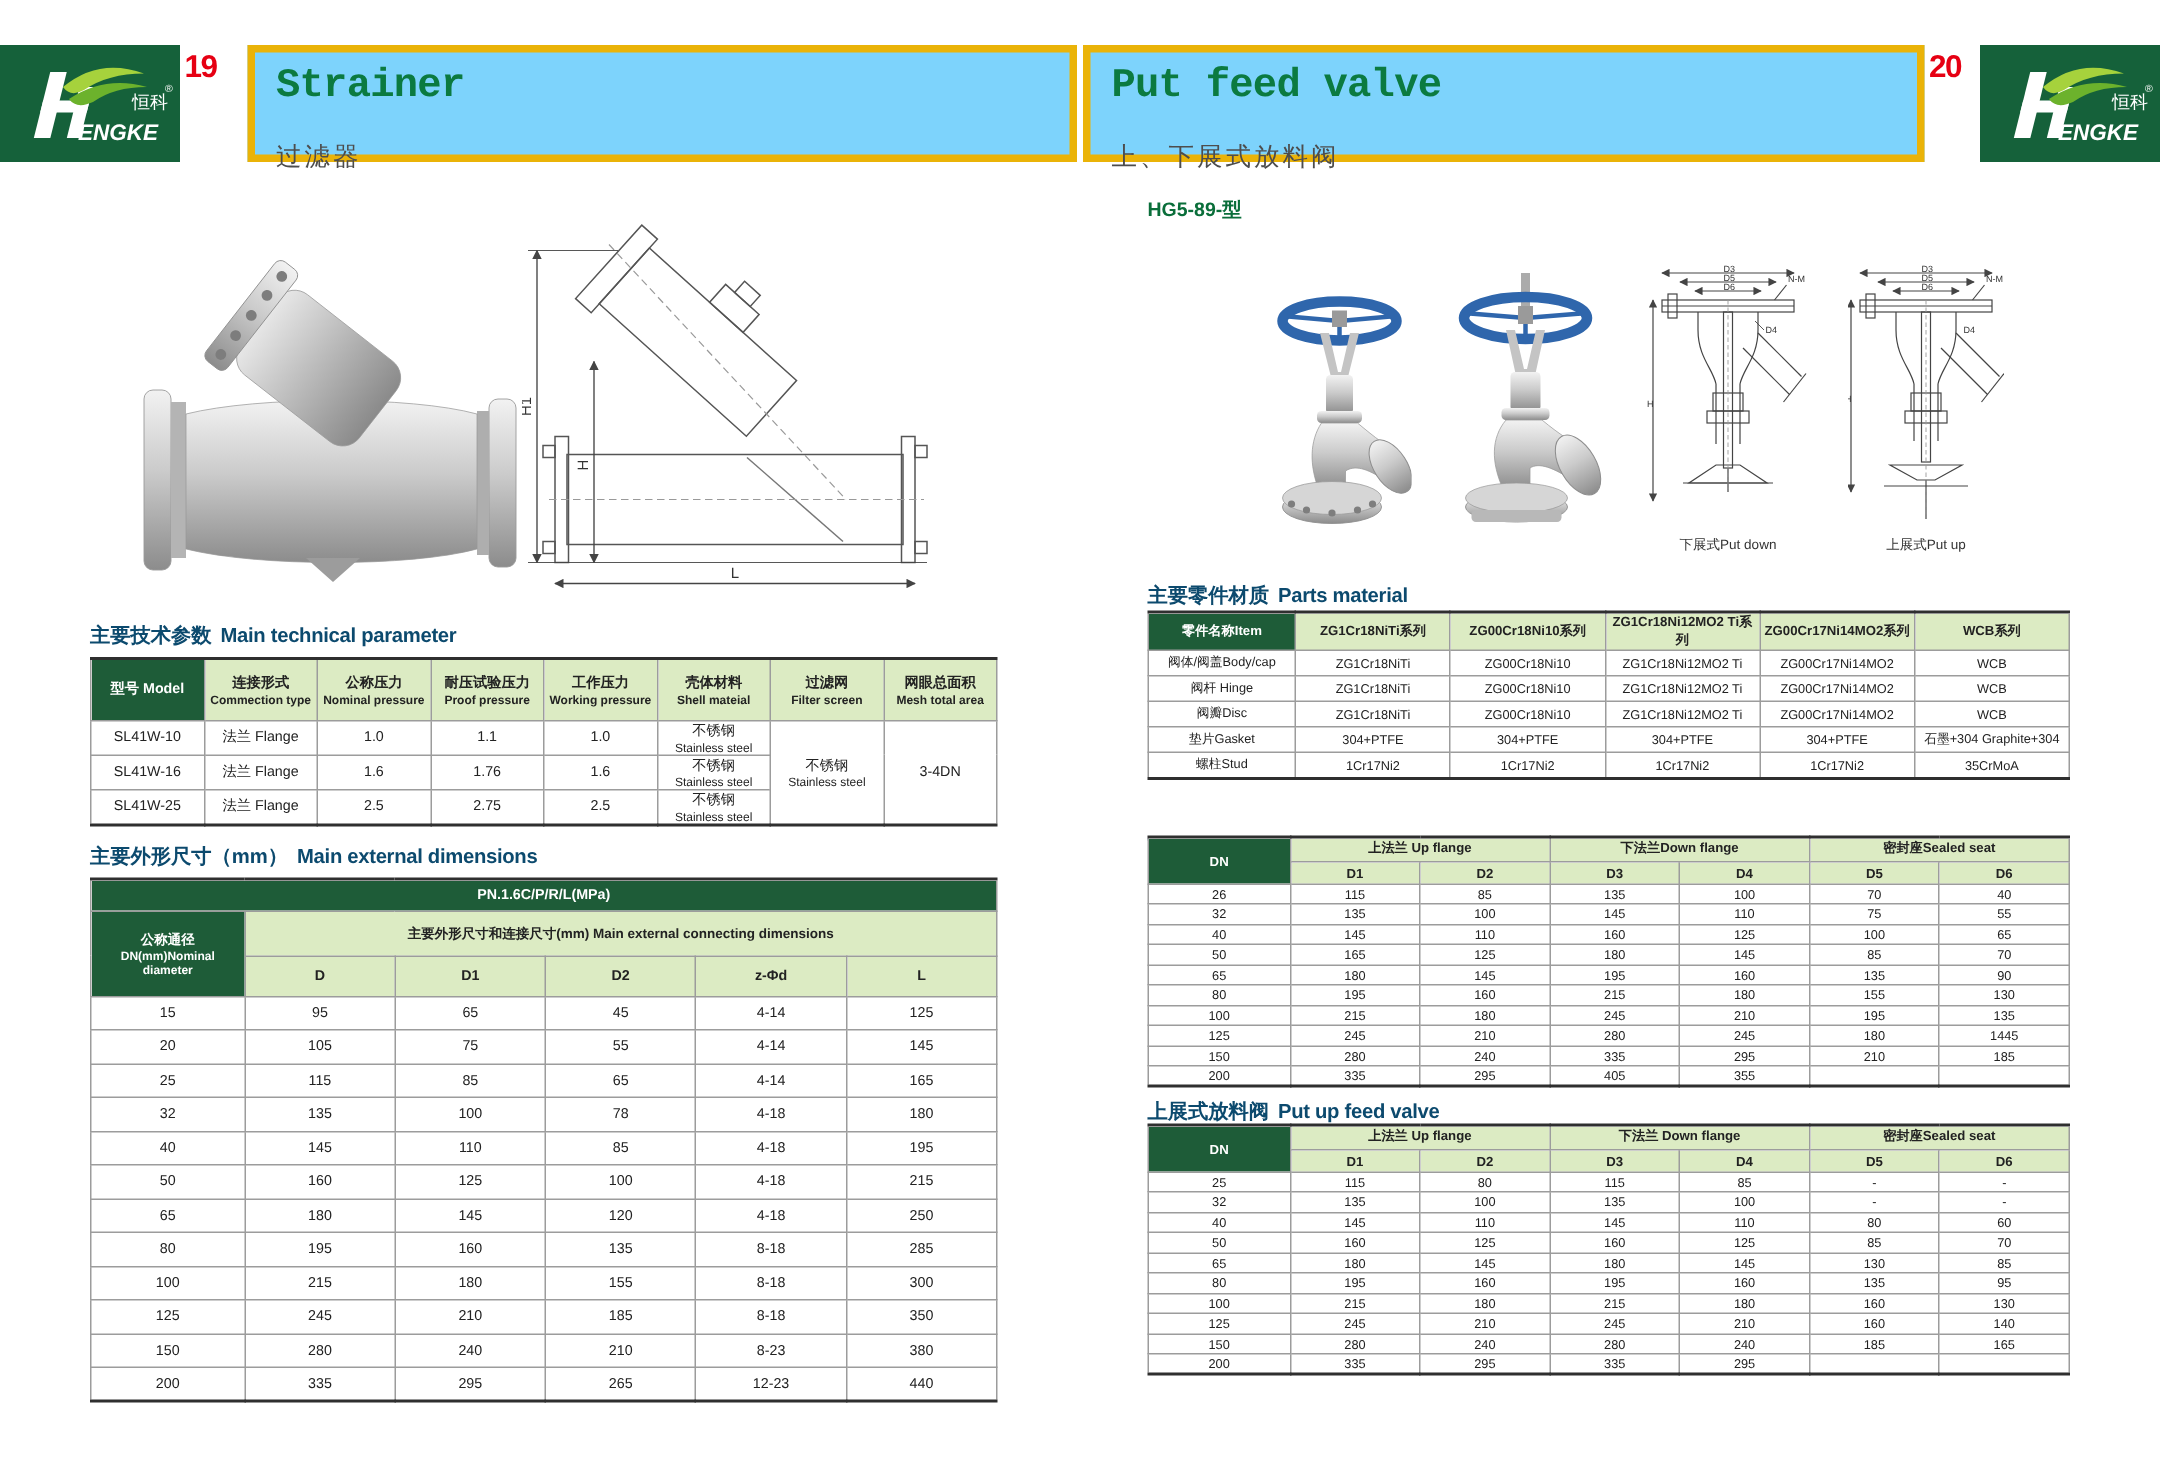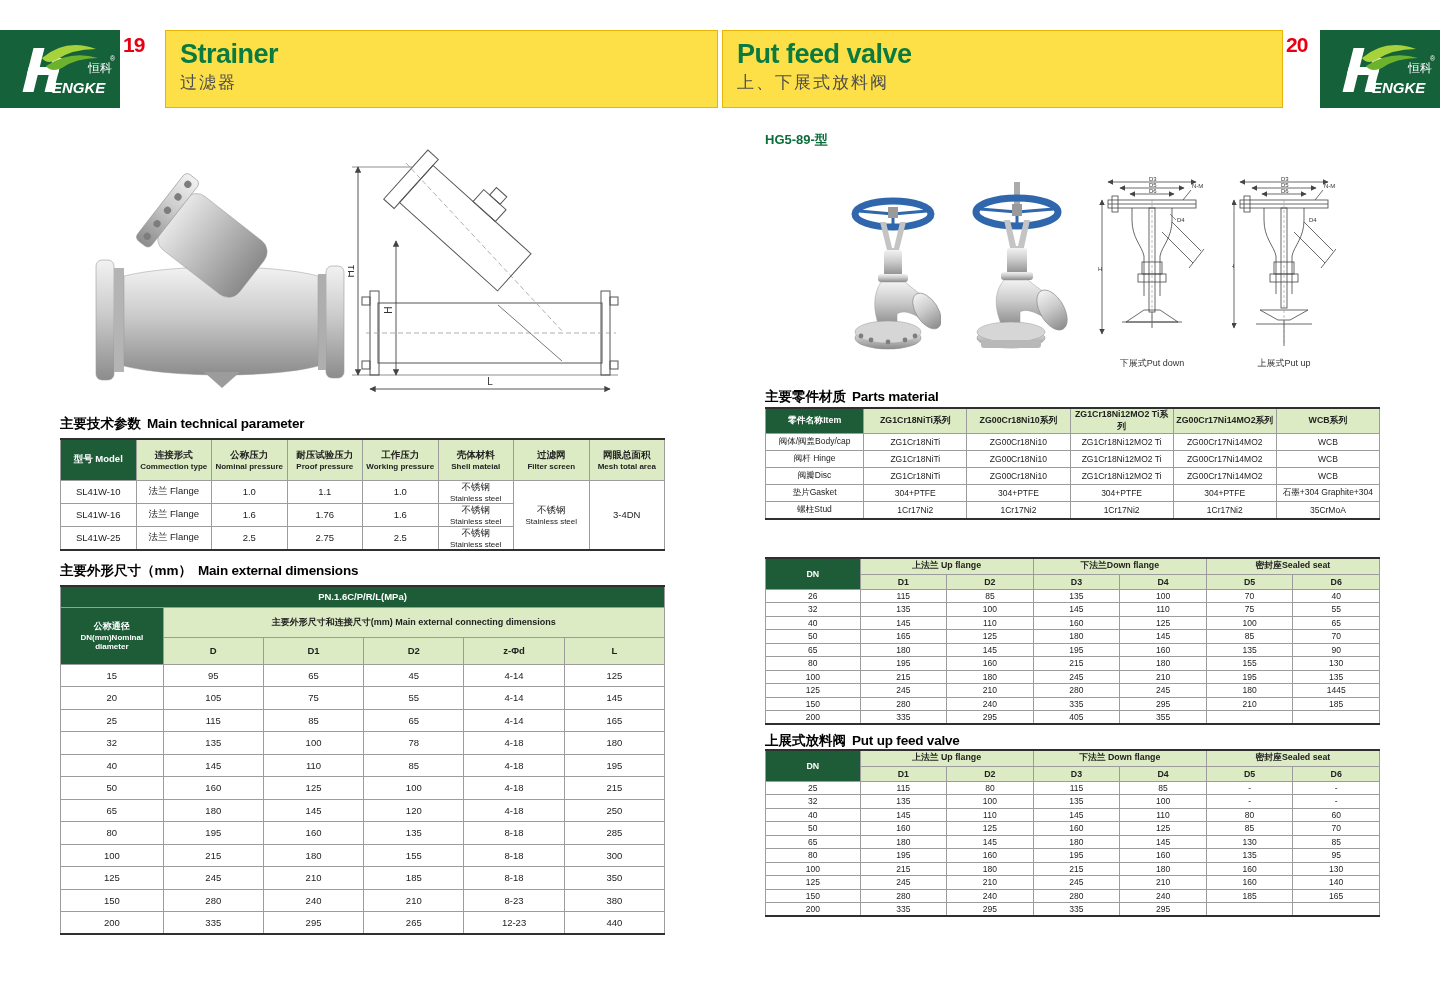--- a/index.html
+++ b/index.html
@@ -10,7 +10,7 @@
   
   .logo-box { position:absolute; top:30px; width:120px; height:78px; background:#15613a; }
   .pagenum { position:absolute; top:33px; color:#e60013; font-weight:bold; font-size:21px; letter-spacing:-1px; }
-  .title-box { position:absolute; top:30px; height:78px; border:1px solid #eab308; background:#fde047; padding:9px 0 0 14px; }
+  .title-box { position:absolute; top:30px; height:78px; border:5px solid #eab308; background:#7dd3fc; padding:9px 0 0 14px;font-family:Liberation Mono, monospace; }
   .title-en { color:#0b7a40; font-weight:bold; font-size:27px; line-height:1.1; letter-spacing:-0.5px; }
   .title-zh { color:#4d4d4d; font-size:17px; letter-spacing:2px; margin-top:1px; }
 

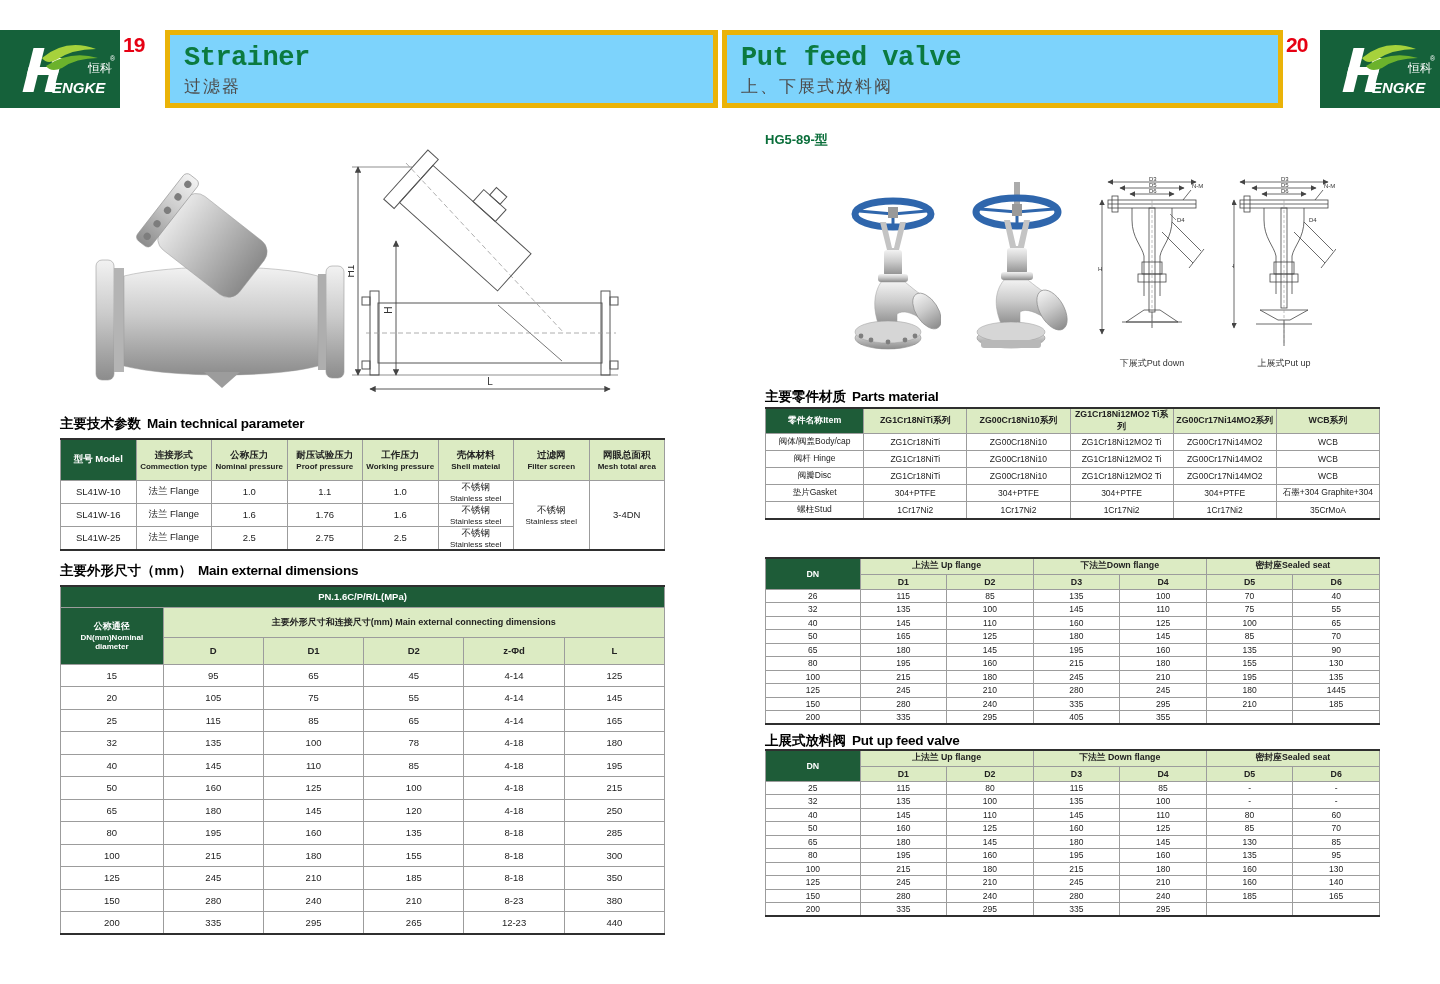--- a/index.html
+++ b/index.html
@@ -12,7 +12,7 @@
   .pagenum { position:absolute; top:33px; color:#e60013; font-weight:bold; font-size:21px; letter-spacing:-1px; }
   .title-box { position:absolute; top:30px; height:78px; border:5px solid #eab308; background:#7dd3fc; padding:9px 0 0 14px;font-family:Liberation Mono, monospace; }
   .title-en { color:#0b7a40; font-weight:bold; font-size:27px; line-height:1.1; letter-spacing:-0.5px; }
-  .title-zh { color:#4d4d4d; font-size:17px; letter-spacing:2px; margin-top:1px; }
+  .title-zh { color:#4d4d4d; font-size:17px; letter-spacing:2px; margin-top:19px; }
 
   
   .sec-title { position:absolute; color:#000000; font-weight:bold; font-size:13.5px; white-space:nowrap; }

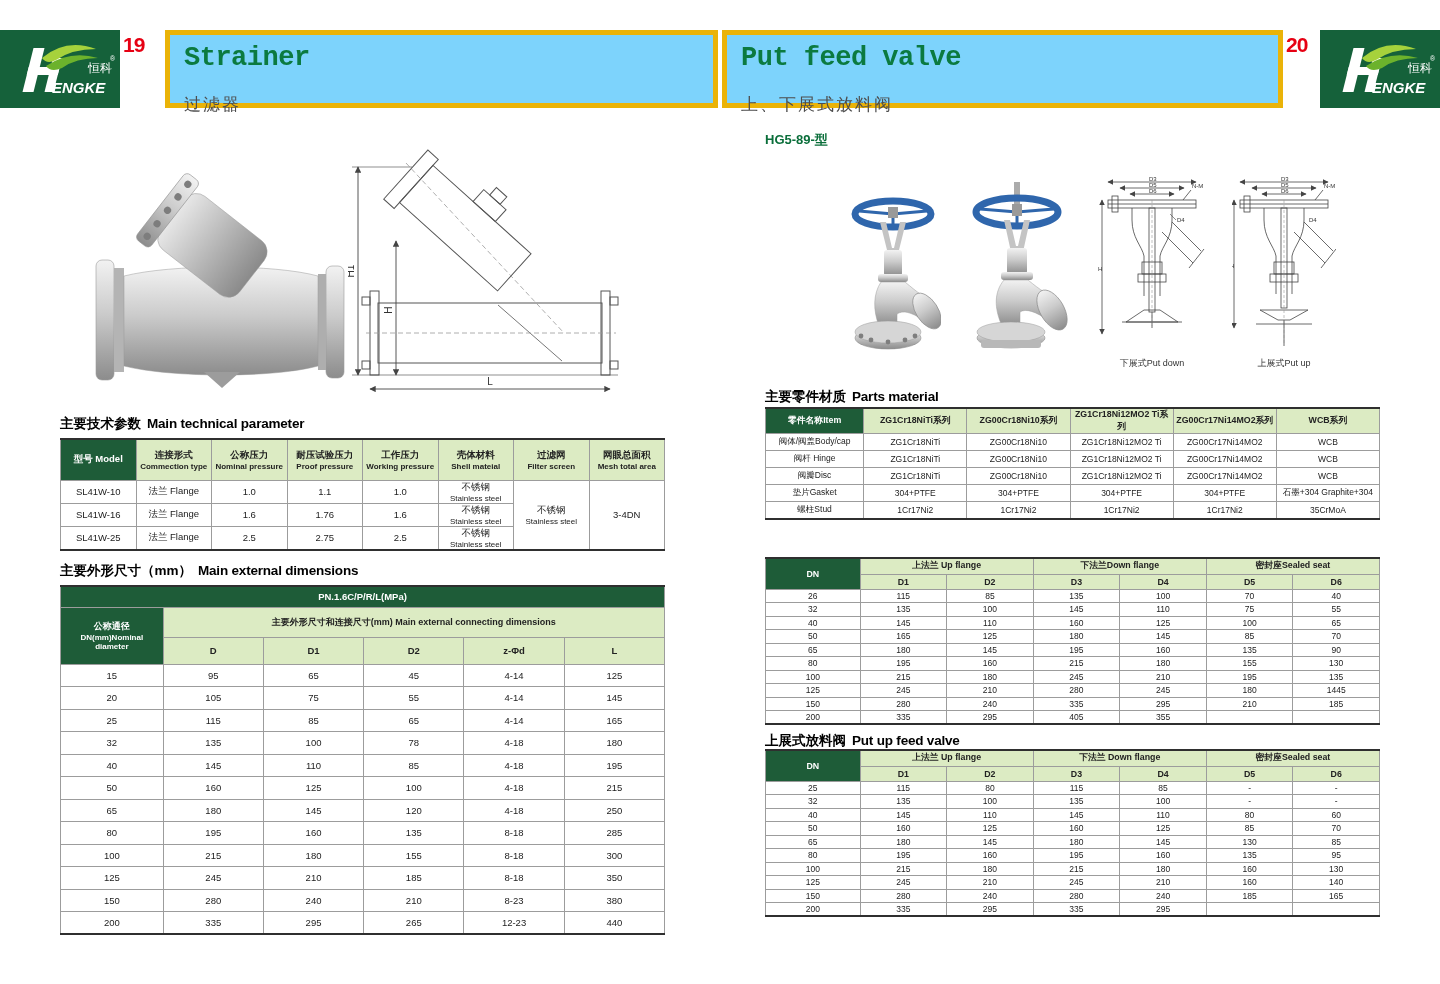--- a/index.html
+++ b/index.html
@@ -15,7 +15,7 @@
   .title-zh { color:#4d4d4d; font-size:17px; letter-spacing:2px; margin-top:19px; }
 
   
-  .sec-title { position:absolute; color:#000000; font-weight:bold; font-size:13.5px; white-space:nowrap; }
+  .sec-title { position:absolute; color:#0c4a6e; font-weight:bold; font-size:13.5px; white-space:nowrap; }
   .sec-title .en { margin-left:6px; letter-spacing:-0.2px; }
   .model-label { position:absolute; color:#0a6e3a; font-weight:bold; font-size:13px; }
 

